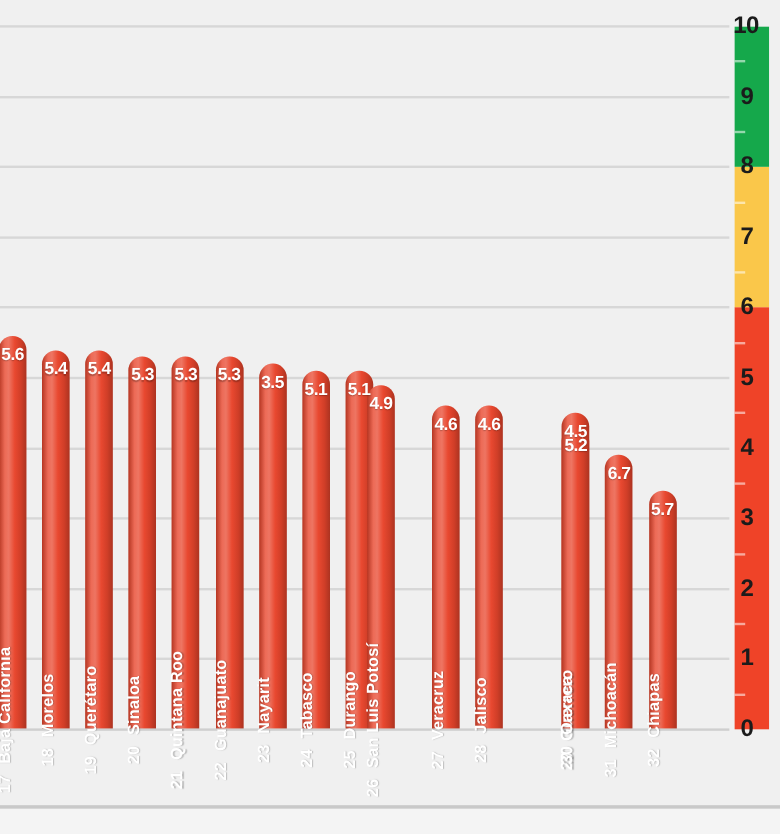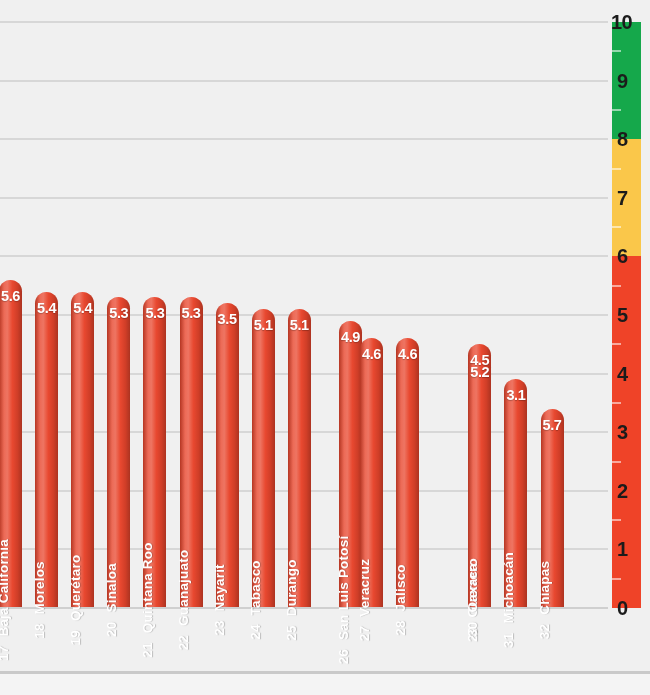--- a/index.html
+++ b/index.html
@@ -205,7 +205,7 @@
           <div class="bar-value">5.1</div>
           <div class="bar-label"><span class="rank">25</span><span class="name">Durango</span></div>
         </div>
-        <div class="bar" style="left: 339px; top: 320.86px; height: 287.14px;">
+        <div class="bar" style="left: 306px; top: 320.86px; height: 287.14px;">
           <div class="bar-inner"></div>
           <div class="bar-value">4.9</div>
           <div class="bar-label"><span class="rank">26</span><span class="name">San Luis Potosí</span></div>

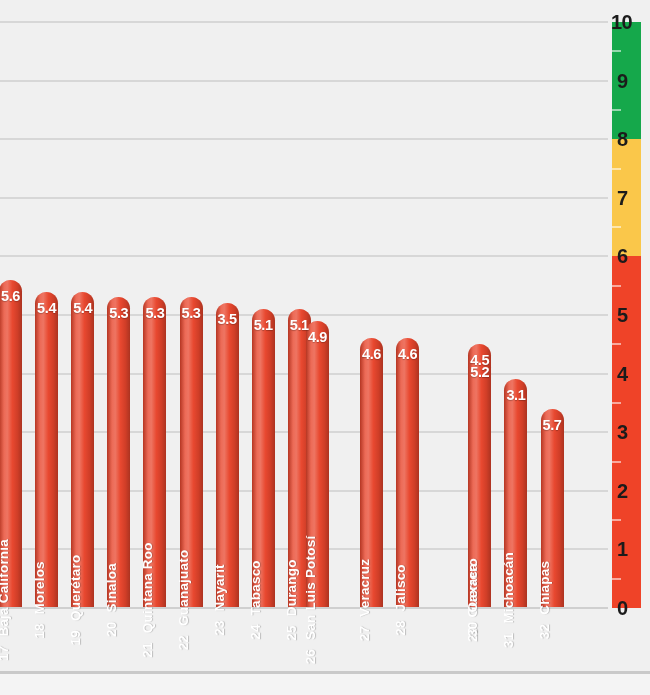--- a/index.html
+++ b/index.html
@@ -232,7 +232,7 @@
         </div>
         <div class="bar" style="left: 504.4px; top: 379.46px; height: 228.54px;">
           <div class="bar-inner"></div>
-          <div class="bar-value">3.1</div>
+          <div class="bar-value">6.7</div>
           <div class="bar-label"><span class="rank">31</span><span class="name">Michoacán</span></div>
         </div>
         <div class="bar" style="left: 540.5px; top: 408.76px; height: 199.24px;">

